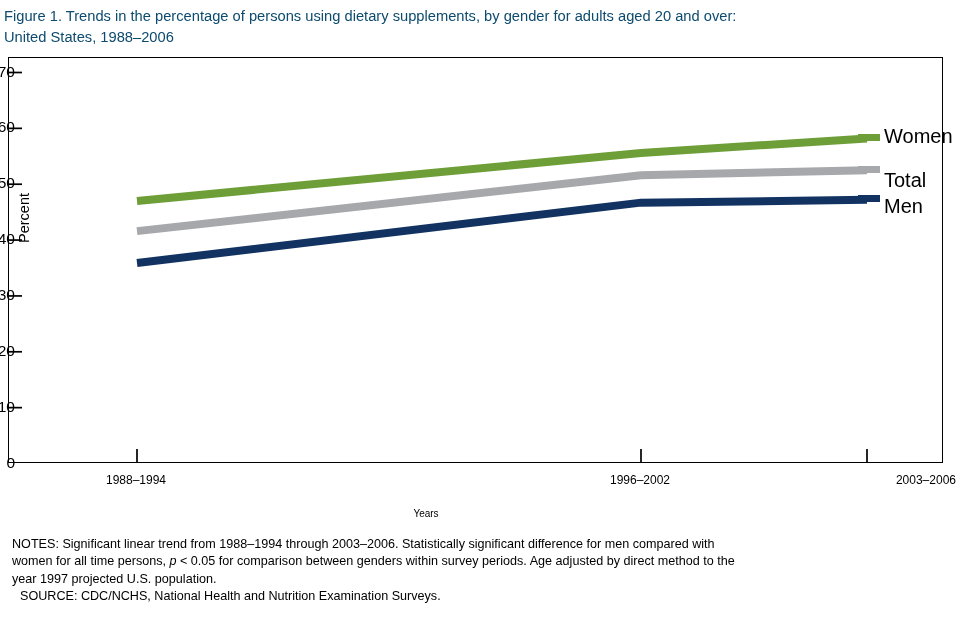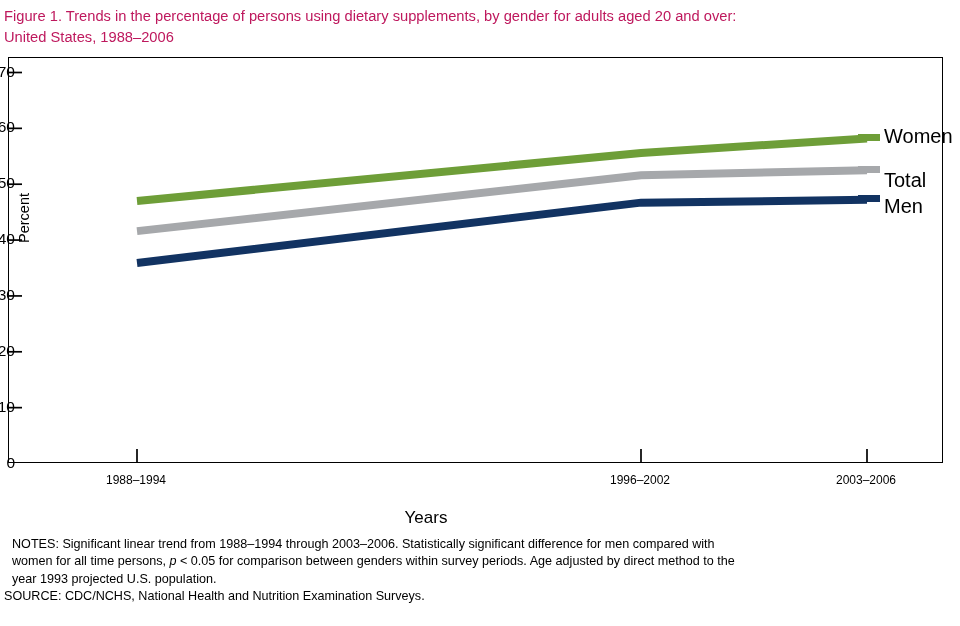--- a/index.html
+++ b/index.html
@@ -30,7 +30,7 @@
     width: 946px;
     font-size: 14.7px;
     line-height: 20.5px;
-    color: #be185d;
+    color: #0c4a6e;
     white-space: pre-line;
   }
 

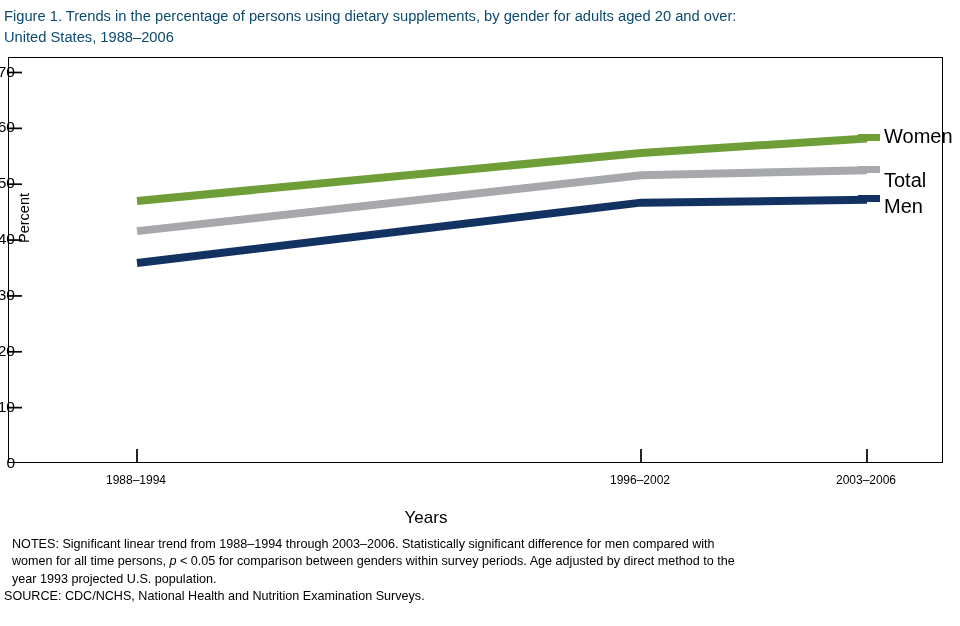--- a/index.html
+++ b/index.html
@@ -188,7 +188,7 @@
   <div id="xtick-labels">
       <div class="xtick-label" style="left: 76px; width: 120px;">1988–1994</div>
       <div class="xtick-label" style="left: 580px; width: 120px;">1996–2002</div>
-      <div class="xtick-label" style="left: 806px; width: 120px;">2003–2006</div>
+      <div class="xtick-label" style="left: 836px; width: 120px; text-align: right;">2003–2006</div>
     </div>
   <div id="xlabel">Years</div>
 

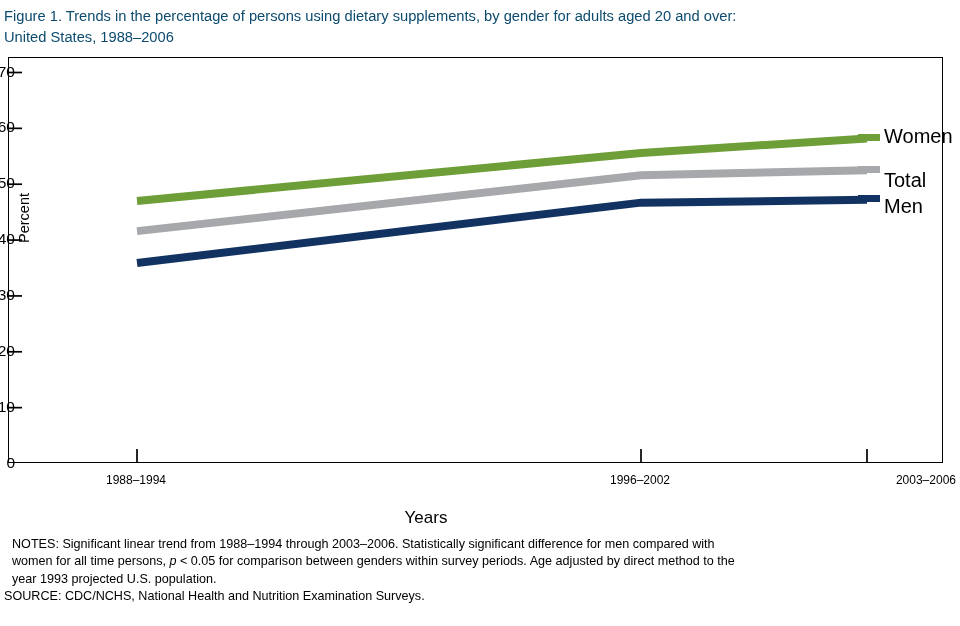--- a/index.html
+++ b/index.html
@@ -98,7 +98,7 @@
     left: 0;
     width: 852px;
     text-align: center;
-    font-size: 17px;
+    font-size: 10px;
   }
 
   

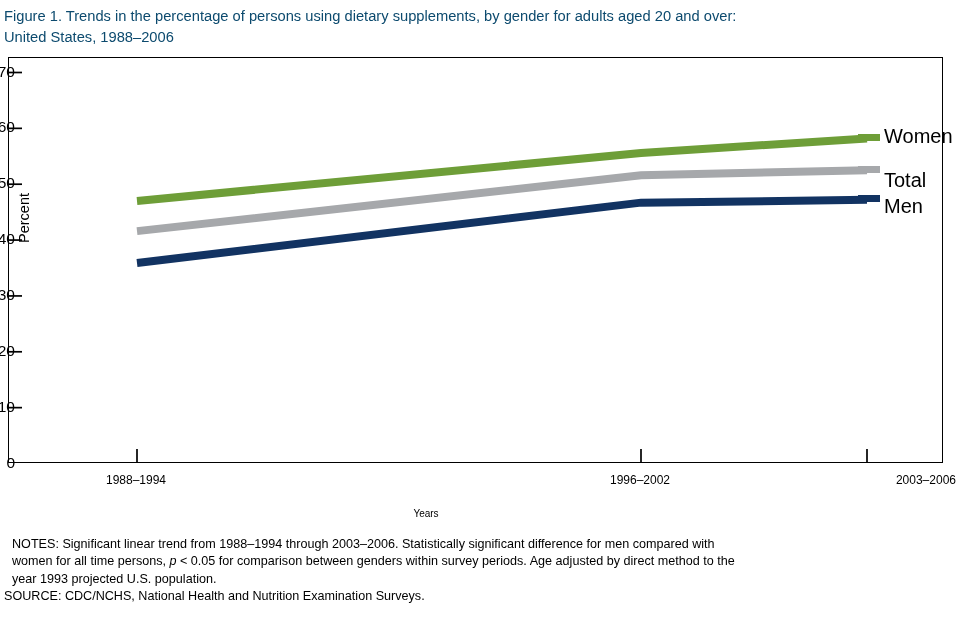--- a/index.html
+++ b/index.html
@@ -204,7 +204,7 @@
   <div id="notes">
     <div class="line">NOTES: Significant linear trend from 1988–1994 through 2003–2006. Statistically significant difference for men compared with</div>
     <div class="line"><span>women for all time persons, </span><i>p</i><span> &lt; 0.05 for comparison between genders within survey periods. Age adjusted by direct method to the</span></div>
-    <div class="line">year 1993 projected U.S. population.</div>
+    <div class="line">year 1997 projected U.S. population.</div>
   </div>
   <div id="source">SOURCE: CDC/NCHS, National Health and Nutrition Examination Surveys.</div>
 

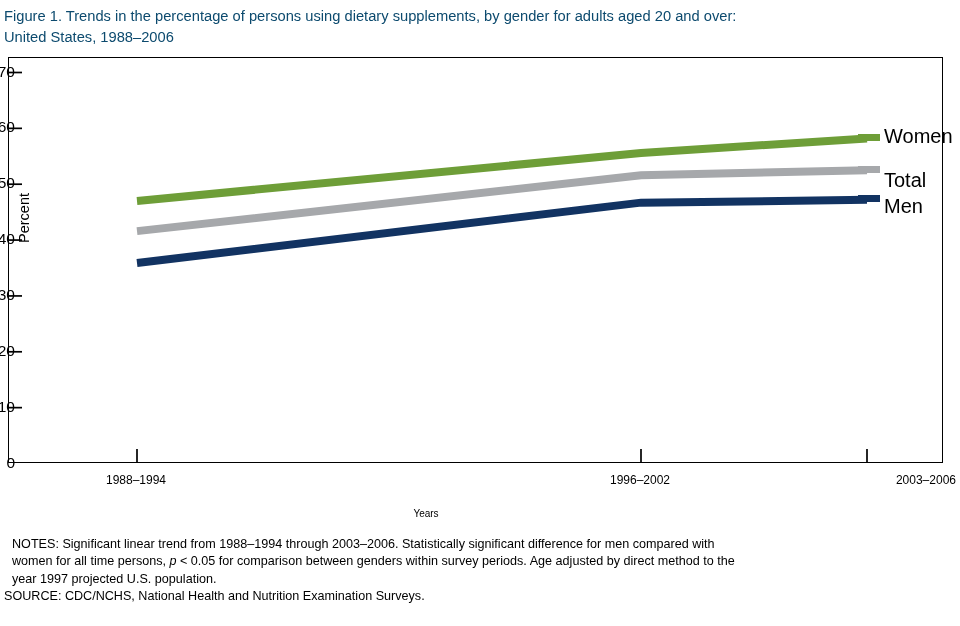--- a/index.html
+++ b/index.html
@@ -127,7 +127,7 @@
   #notes i { font-style: italic; }
   #source {
     position: absolute;
-    left: 4px;
+    left: 20px;
     top: 588px;
     width: 800px;
     font-size: 12.6px;

